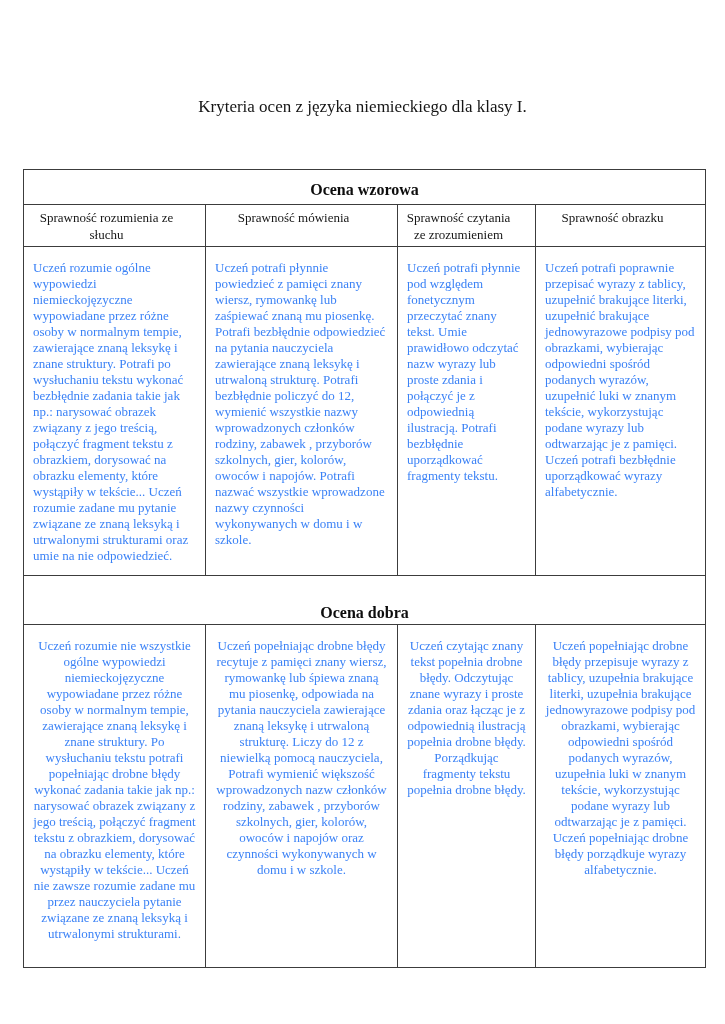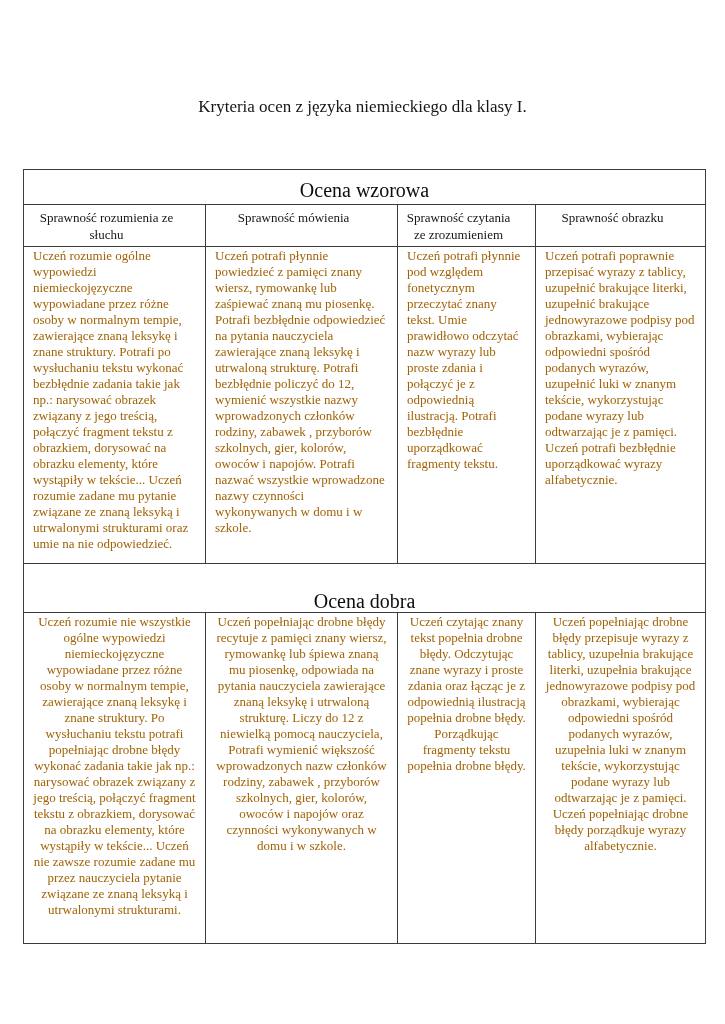--- a/index.html
+++ b/index.html
@@ -40,8 +40,8 @@
   tr.section-heading-row td {
     text-align: center;
     vertical-align: bottom;
-    font-weight: normal;
-    font-size: 20px;
+    font-weight: bold;
+    font-size: 16px;
     line-height: 22px;
     color: #0d0d0d;
   }

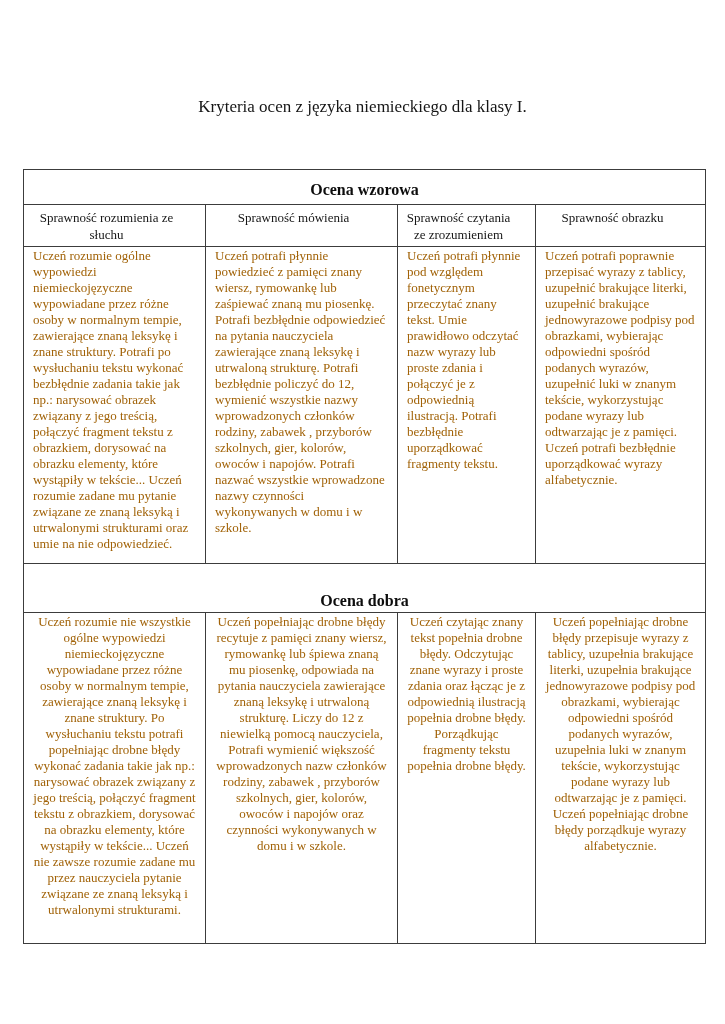--- a/index.html
+++ b/index.html
@@ -60,8 +60,8 @@
     vertical-align: top;
     font-size: 13px;
     line-height: 16px;
-    padding: 1px 9px 6px 9px;
-    color: #a16207;
+    padding: 13px 9px 6px 9px;
+    color: #3b82f6;
   }
   tr.body-row.wzorowa td { height: 309px; }
   tr.body-row.dobra td { height: 323px; text-align: center; }

